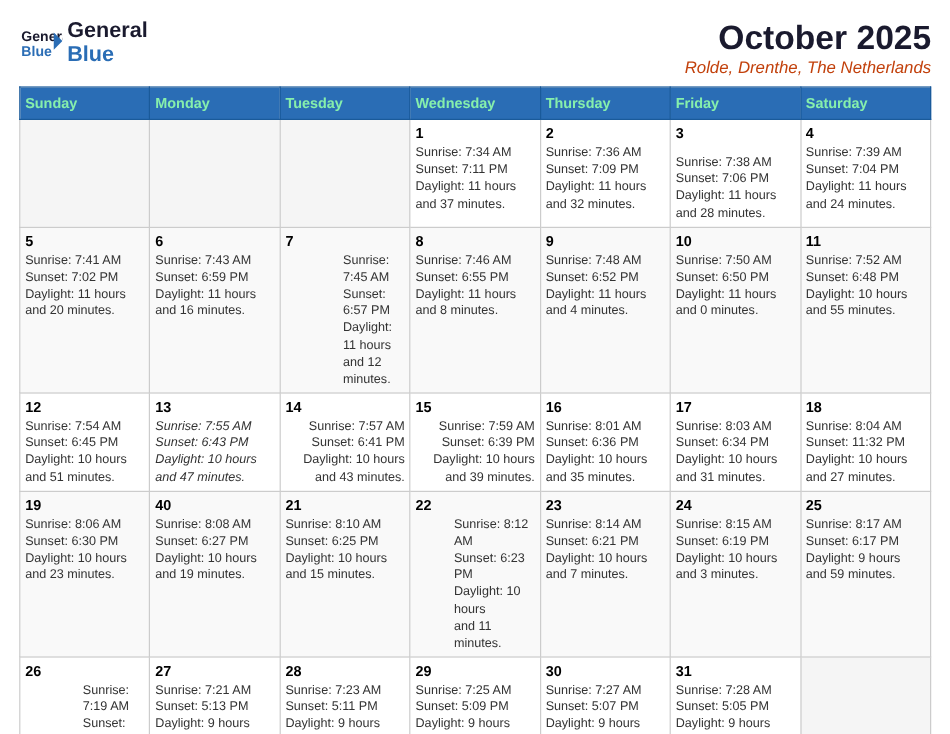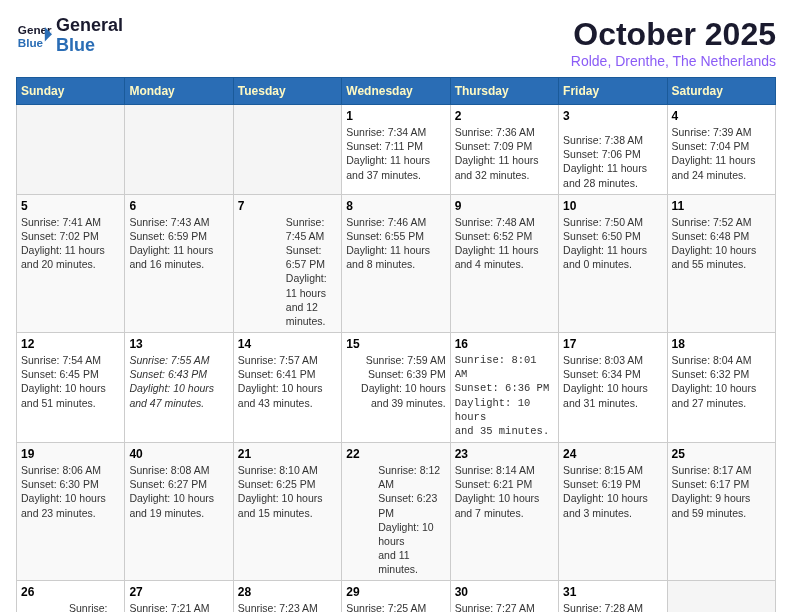--- a/index.html
+++ b/index.html
@@ -38,7 +38,7 @@
       text-align: right;
     }
     .month-title {
-      font-size: 32px;
+      font-size: 28px;
       font-weight: bold;
       color: #1a1a2e;
     }

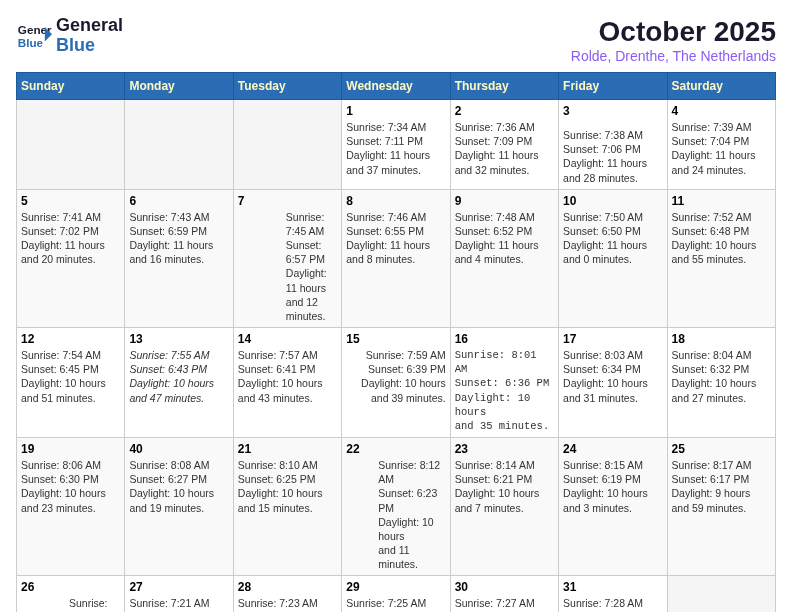--- a/index.html
+++ b/index.html
@@ -44,7 +44,8 @@
     }
     .location {
       font-size: 14px;
-      color: #8b5cf6;
+      color: #c2410c;
+      font-style: italic;
     }
     table {
       width: 100%;

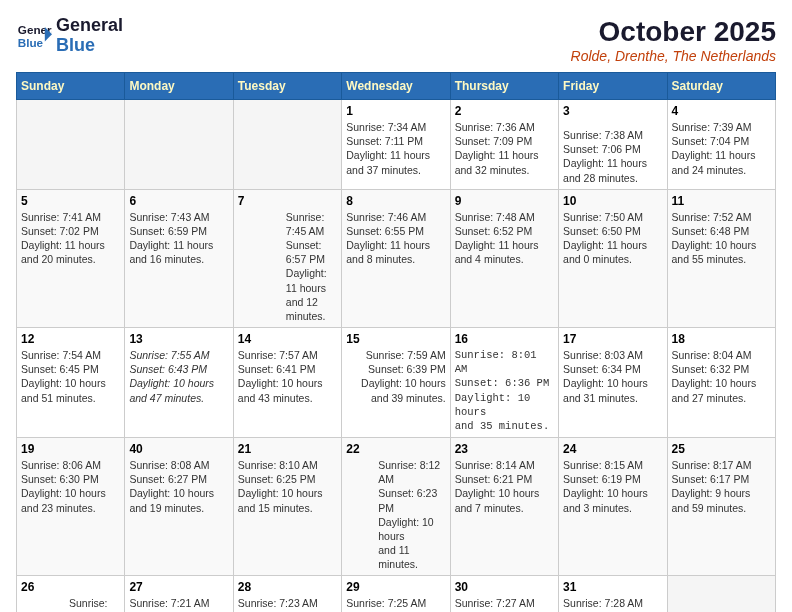--- a/index.html
+++ b/index.html
@@ -54,7 +54,7 @@
     }
     thead tr th {
       background-color: #2a6db5;
-      color: #fef9c3;
+      color: #86efac;
       padding: 6px 4px;
       text-align: left;
       font-size: 12px;

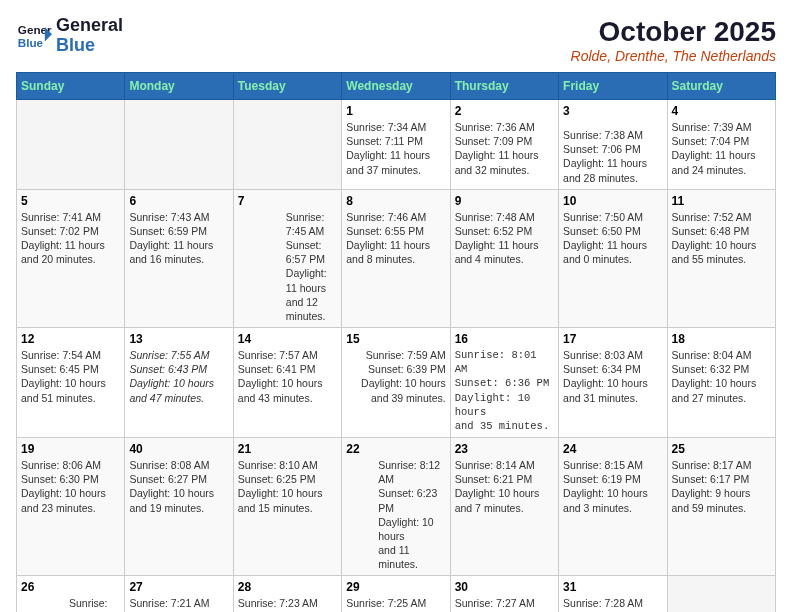--- a/index.html
+++ b/index.html
@@ -222,7 +222,7 @@
         </td>
         <td>
           <span class="day-number">14</span>
-          <div class="day-info" style="white-space: pre-line;">Sunrise: 7:57 AM
+          <div class="day-info" style="white-space: pre-line; text-align: right;">Sunrise: 7:57 AM
 Sunset: 6:41 PM
 Daylight: 10 hours
 and 43 minutes.</div>

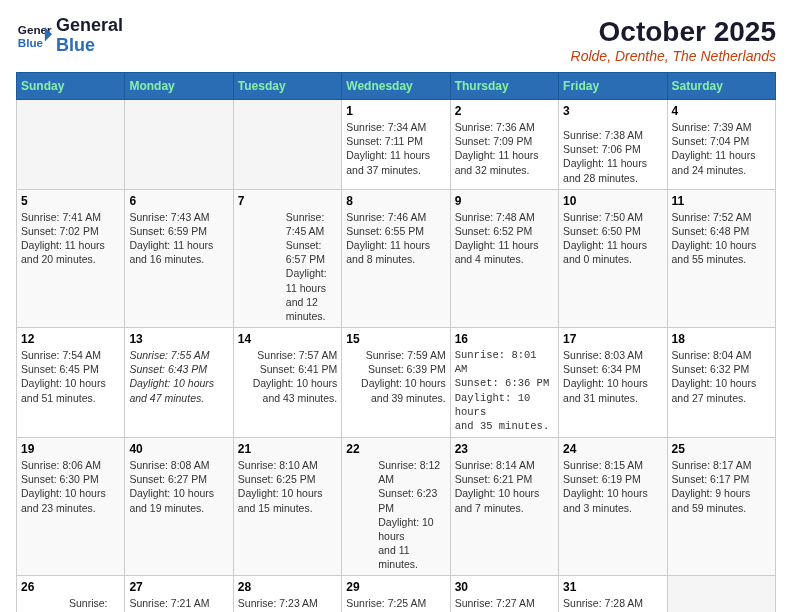--- a/index.html
+++ b/index.html
@@ -236,7 +236,7 @@
         </td>
         <td>
           <span class="day-number">16</span>
-          <div class="day-info" style="white-space: pre-line; font-family: Liberation Mono, monospace;">Sunrise: 8:01 AM
+          <div class="day-info" style="white-space: pre-line;">Sunrise: 8:01 AM
 Sunset: 6:36 PM
 Daylight: 10 hours
 and 35 minutes.</div>

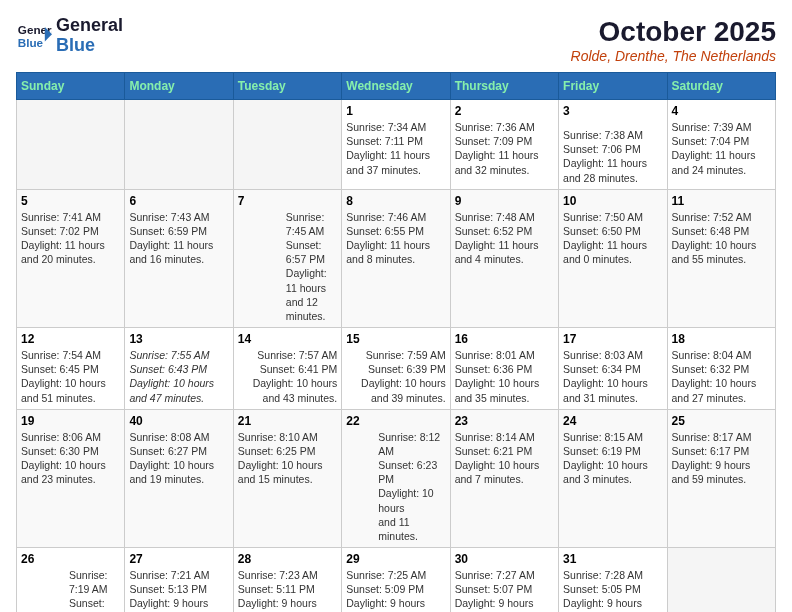--- a/index.html
+++ b/index.html
@@ -251,7 +251,7 @@
         <td>
           <span class="day-number">18</span>
           <div class="day-info" style="white-space: pre-line;">Sunrise: 8:04 AM
-Sunset: 6:32 PM
+Sunset: 11:32 PM
 Daylight: 10 hours
 and 27 minutes.</div>
         </td>

